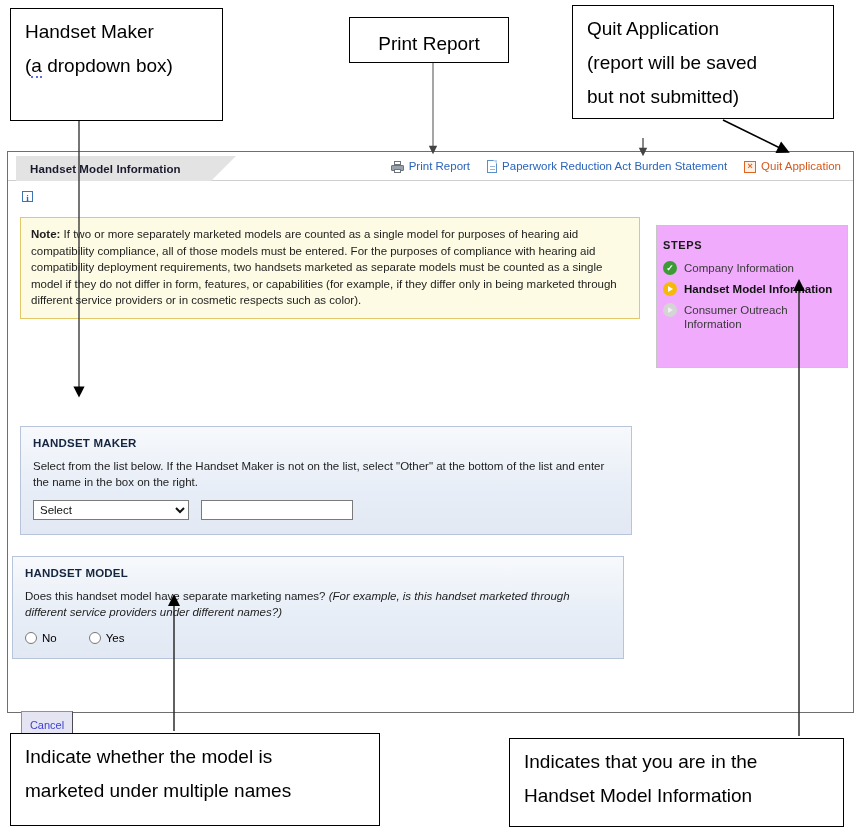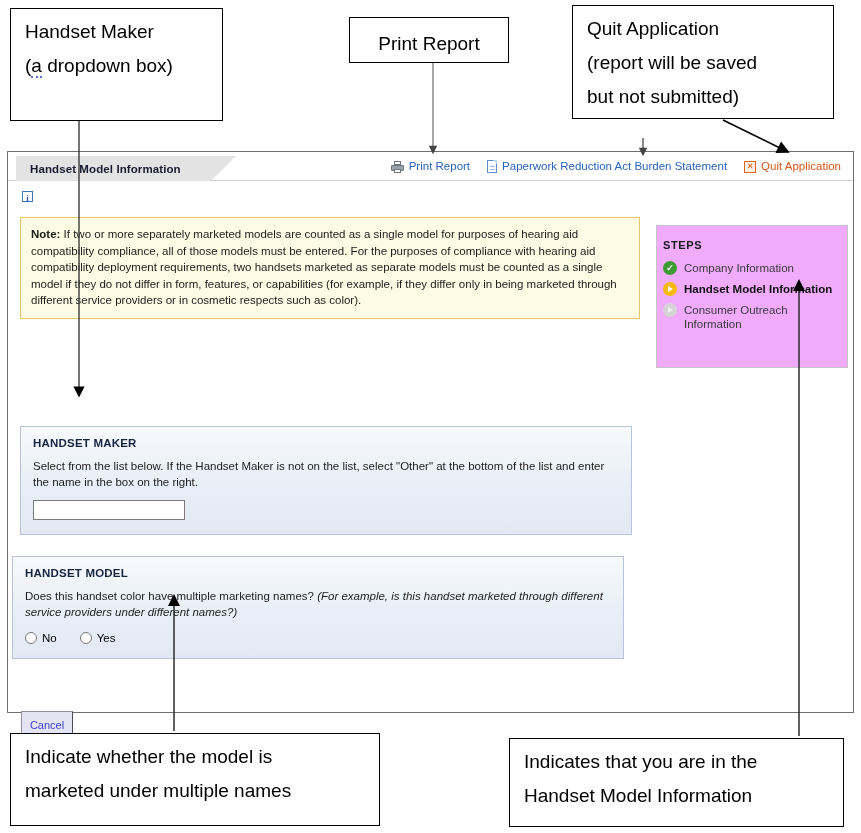--- a/index.html
+++ b/index.html
@@ -301,6 +301,9 @@
       <div class="section-title">HANDSET MAKER</div>
       <div class="section-desc">Select from the list below. If the Handset Maker is not on the list, select "Other" at the bottom of the list and enter the name in the box on the right.</div>
       <div class="field-row">
+        <select class="maker-select">
+          <option>Select</option>
+        </select>
         <input class="maker-text" type="text" value="" style="">
       </div>
     </div>

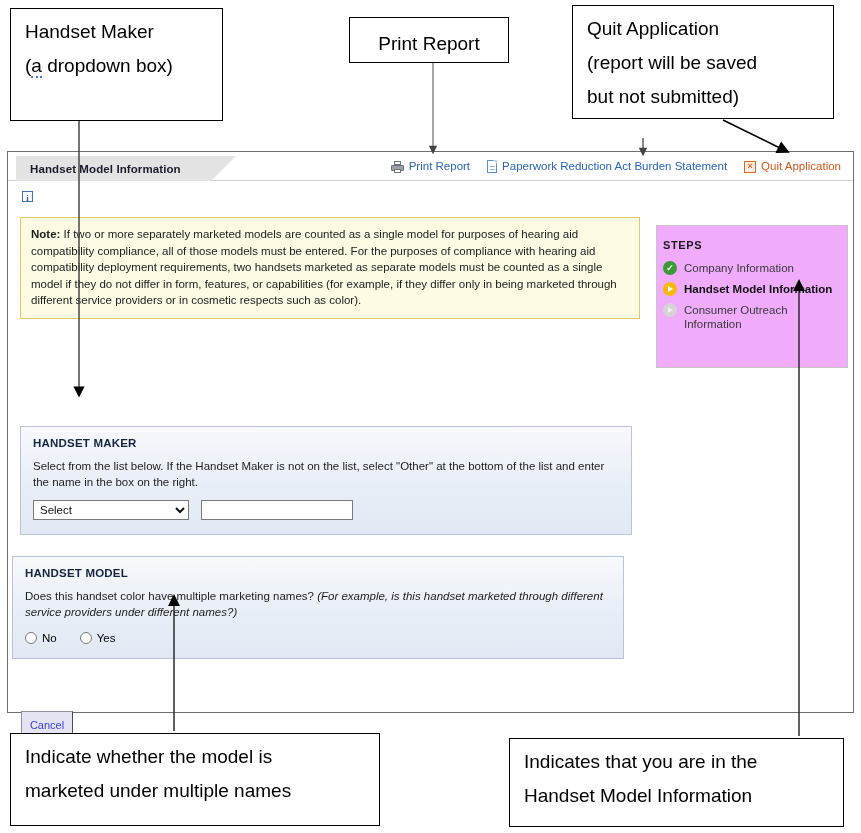--- a/index.html
+++ b/index.html
@@ -311,7 +311,7 @@
     <div class="form-section" id="section-handset-model">
       <div class="section-title">HANDSET MODEL</div>
       <div class="section-desc">
-        <span>Does this handset color have multiple marketing names? </span><span class="em">(For example, is this handset marketed through different service providers under different names?)</span>
+        <span>Does this handset model have separate marketing names? </span><span class="em">(For example, is this handset marketed through different service providers under different names?)</span>
       </div>
       <div class="radio-row">
         <label class="opt">

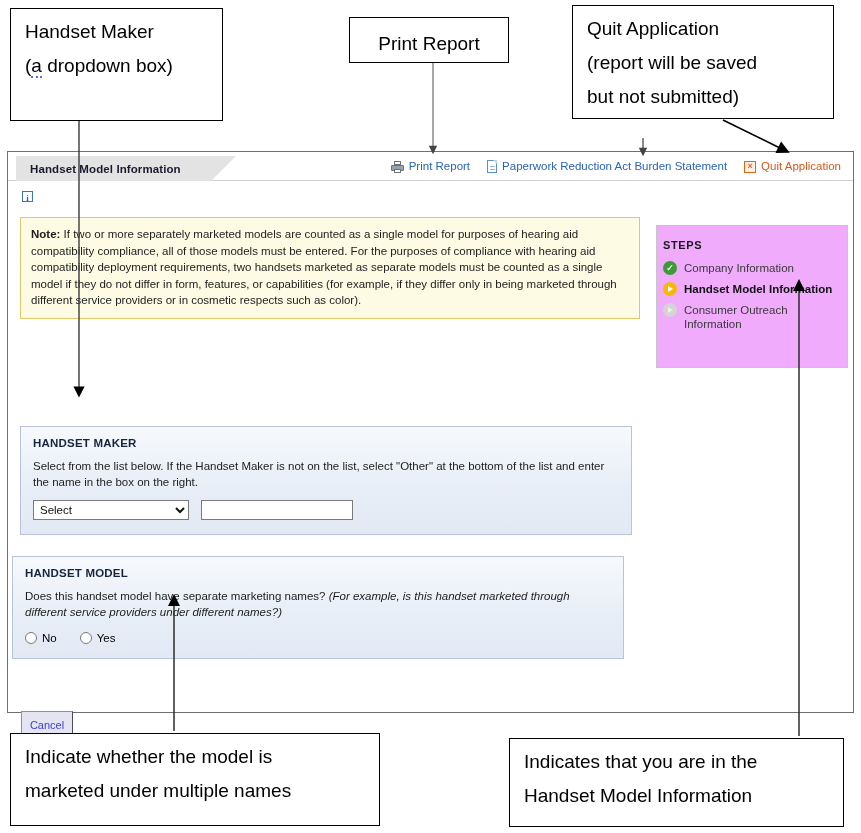--- a/index.html
+++ b/index.html
@@ -165,7 +165,7 @@
     padding:0 3px;
   }
 
-  .radio-row{ display:flex; align-items:center; gap:13px; margin-top:12px; font-size:11.5px; }
+  .radio-row{ display:flex; align-items:center; gap:22px; margin-top:12px; font-size:11.5px; }
   .radio-row .opt{ display:flex; align-items:center; gap:5px; margin-right:10px; cursor:pointer;}
   .radio-row input[type=radio]{ width:12px; height:12px; margin:0; }
 

